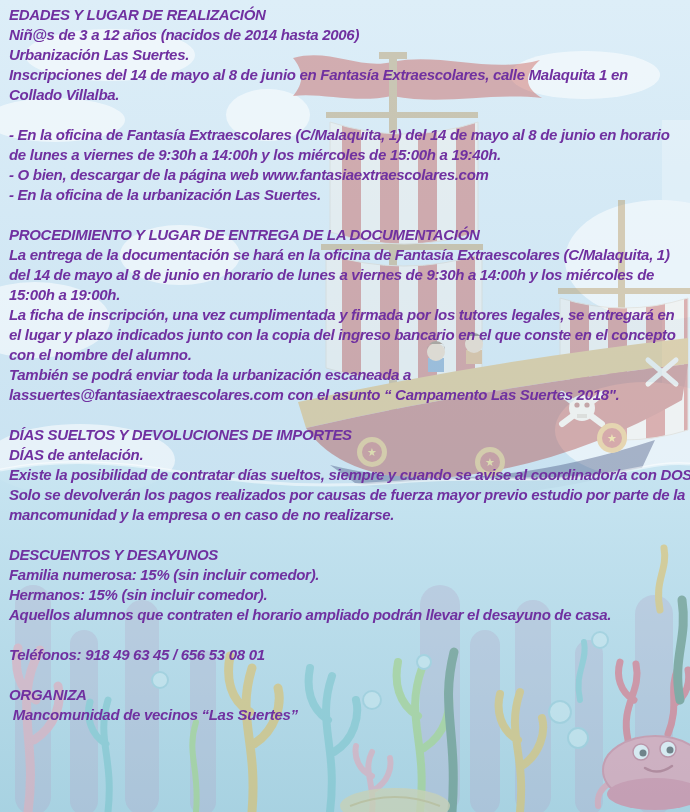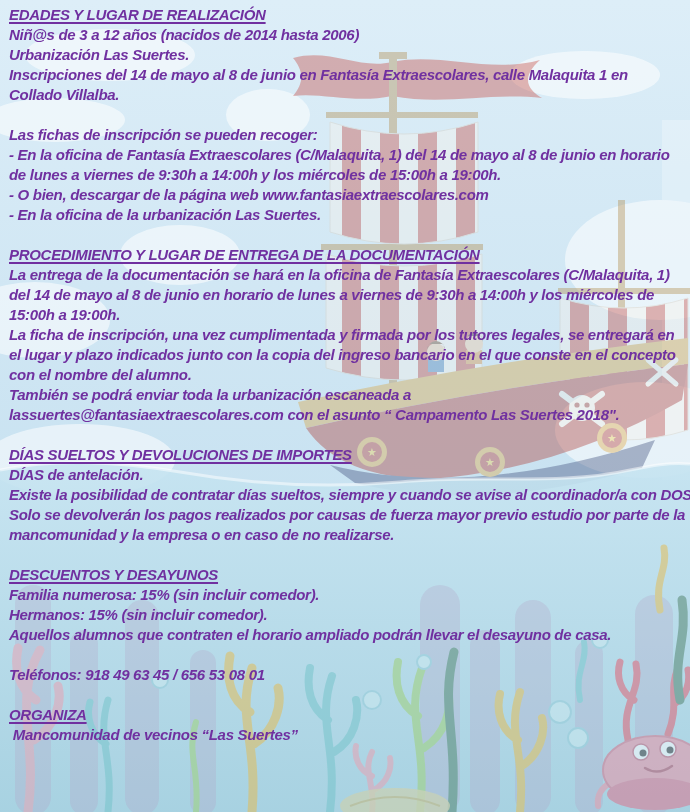--- a/index.html
+++ b/index.html
@@ -19,7 +19,6 @@
   .section.extra-top{margin-top:14px;}
   .heading{
     height:20px;line-height:20px;white-space:pre;
-    text-decoration:underline;
     text-decoration-thickness:1.5px;
     text-underline-offset:2px;
   }

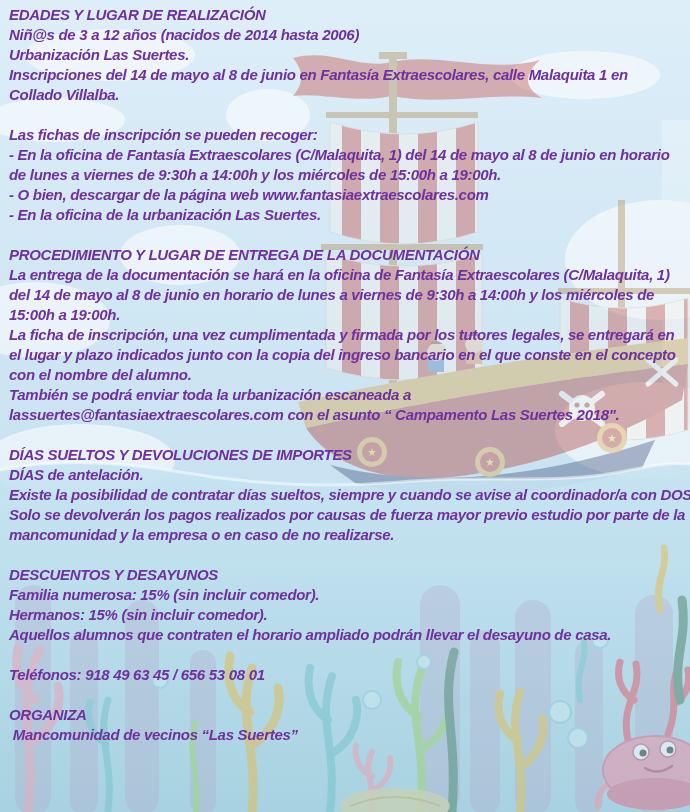--- a/index.html
+++ b/index.html
@@ -204,7 +204,6 @@
       <div class="line">Collado Villalba.</div>
     </section>
     <section class="section">
-      <div class="line">Las fichas de inscripción se pueden recoger:</div>
       <div class="line">- En la oficina de Fantasía Extraescolares (C/Malaquita, 1) del 14 de mayo al 8 de junio en horario</div>
       <div class="line">de lunes a viernes de 9:30h a 14:00h y los miércoles de 15:00h a 19:00h.</div>
       <div class="line">- O bien, descargar de la página web www.fantasiaextraescolares.com</div>

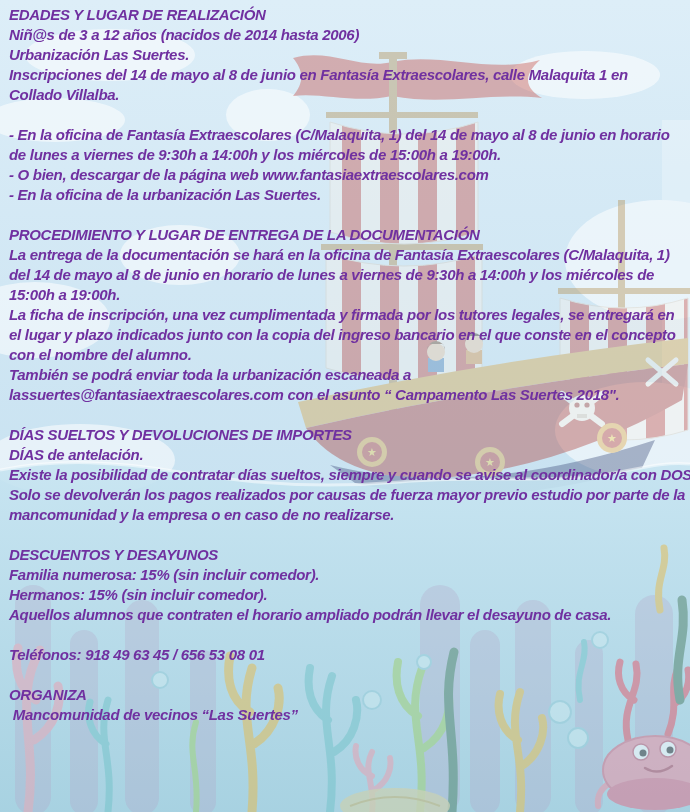--- a/index.html
+++ b/index.html
@@ -205,7 +205,7 @@
     </section>
     <section class="section">
       <div class="line">- En la oficina de Fantasía Extraescolares (C/Malaquita, 1) del 14 de mayo al 8 de junio en horario</div>
-      <div class="line">de lunes a viernes de 9:30h a 14:00h y los miércoles de 15:00h a 19:00h.</div>
+      <div class="line">de lunes a viernes de 9:30h a 14:00h y los miércoles de 15:00h a 19:40h.</div>
       <div class="line">- O bien, descargar de la página web www.fantasiaextraescolares.com</div>
       <div class="line">- En la oficina de la urbanización Las Suertes.</div>
     </section>

